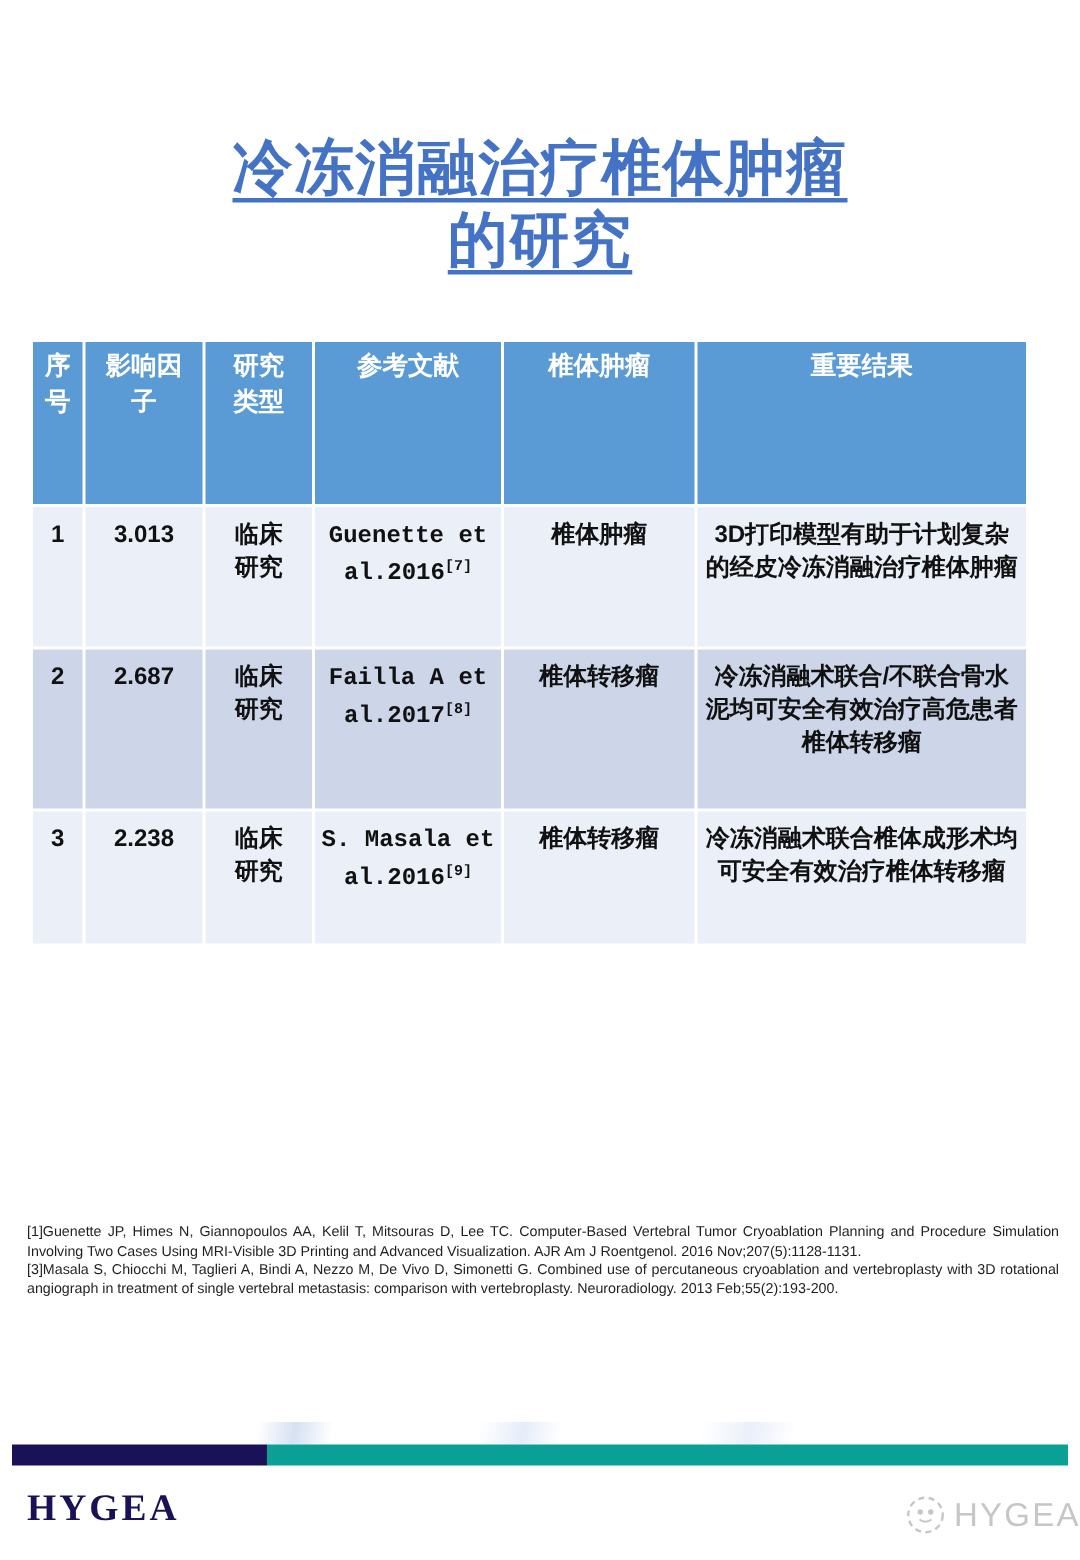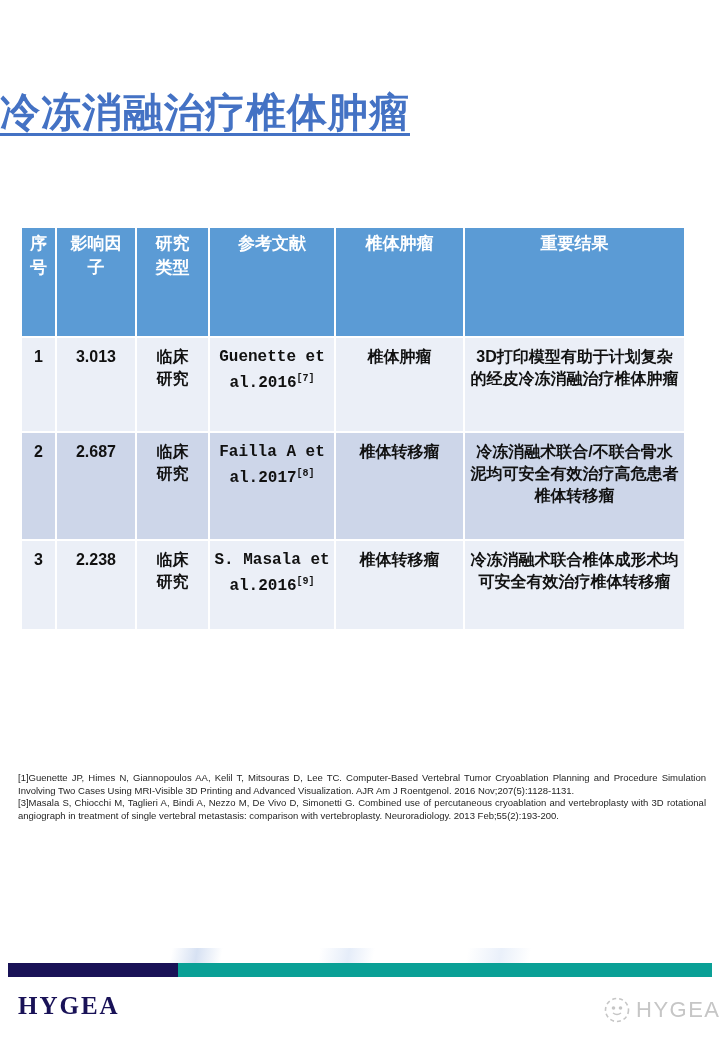--- a/index.html
+++ b/index.html
@@ -9,7 +9,7 @@
   }
   
   .slide-title{
-    position:absolute;top:88px;left:0;width:720px;text-align:left;
+    position:absolute;top:88px;left:0;width:720px;text-align:center;
     color:#4472C4;font-weight:bold;font-size:40px;line-height:48px;
     letter-spacing:1px;
   }

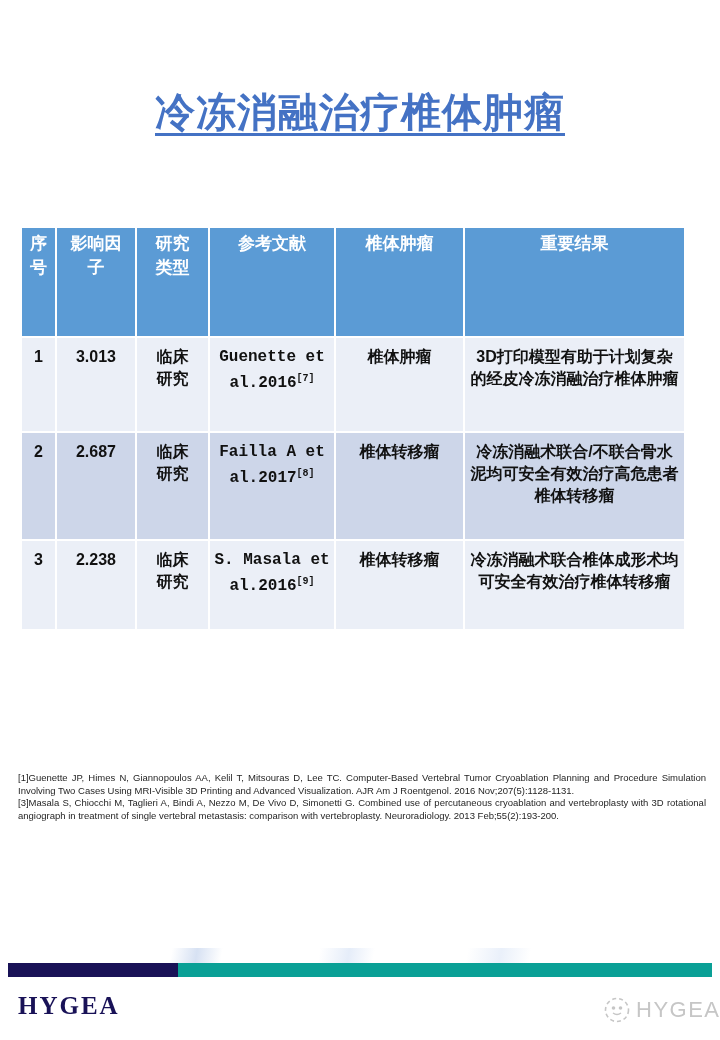--- a/index.html
+++ b/index.html
@@ -83,6 +83,7 @@
 
   <div class="slide-title">
     <span class="tline">冷冻消融治疗椎体肿瘤</span><br>
+    <span class="tline">的研究</span>
   </div>
 
   <div class="tbl-wrap">

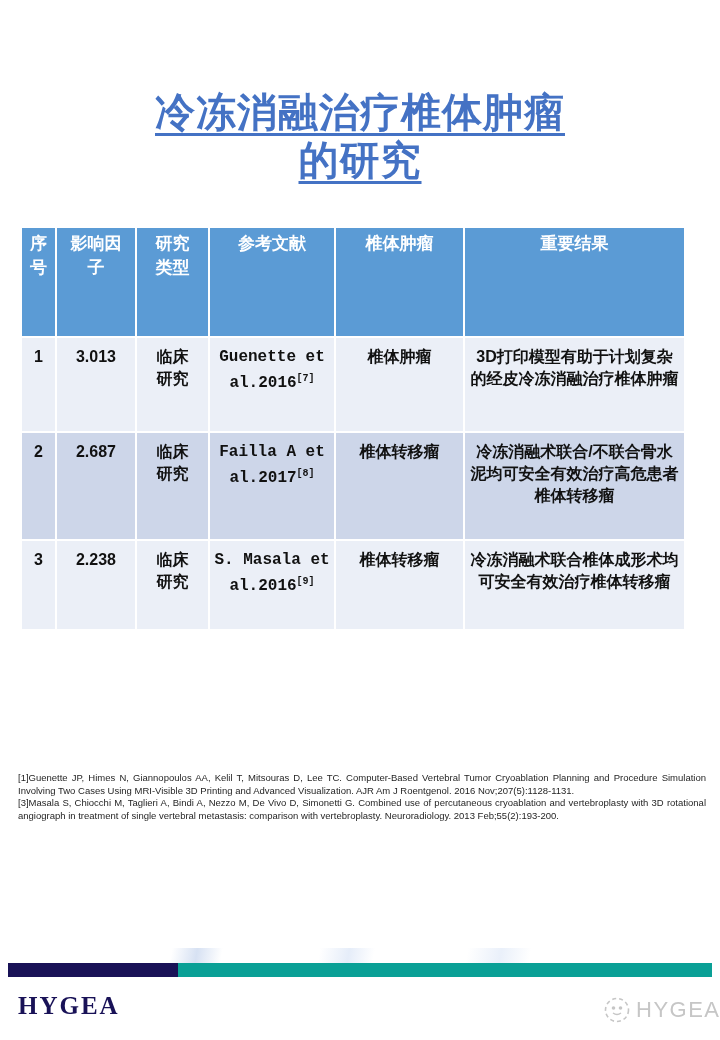--- a/index.html
+++ b/index.html
@@ -49,7 +49,7 @@
   col.c4{width:124px;} col.c5{width:127px;} col.c6{width:219px;}
   
   .footnotes{
-    position:absolute;top:772px;left:18px;width:688px;
+    position:absolute;top:816px;left:18px;width:688px;
     font-size:9.5px;line-height:12.5px;color:#1f1f1f;text-align:justify;
   }
   .footnotes p{margin:0;}

